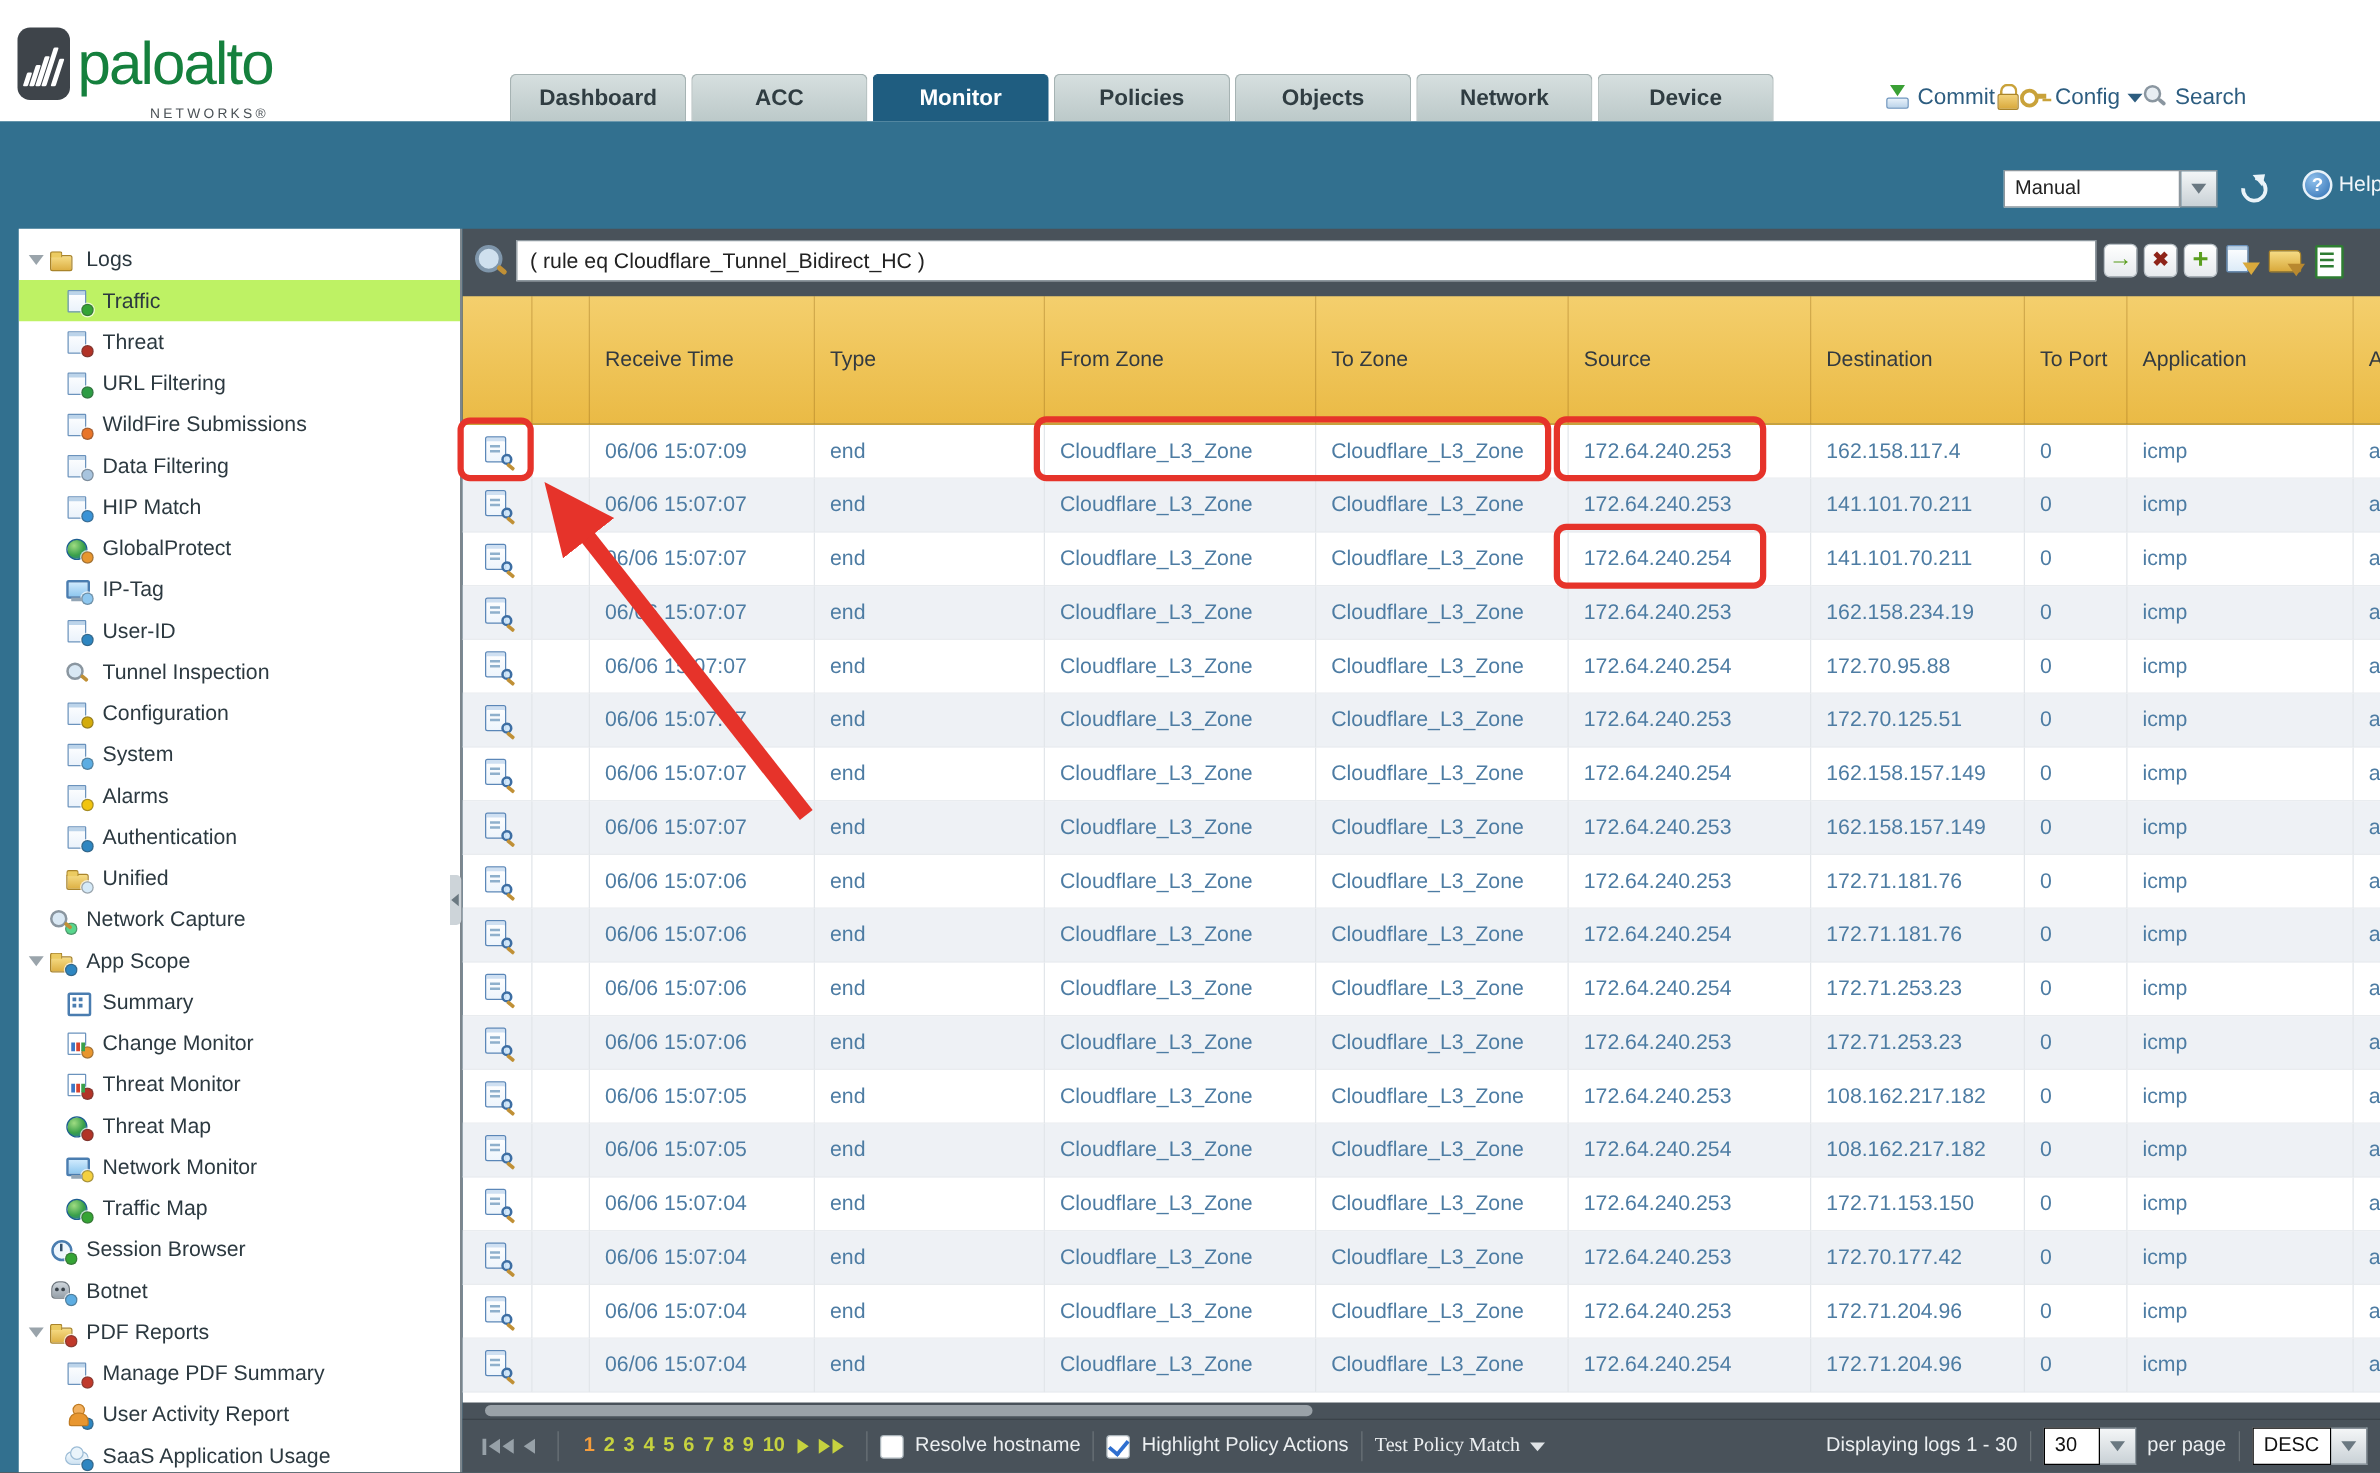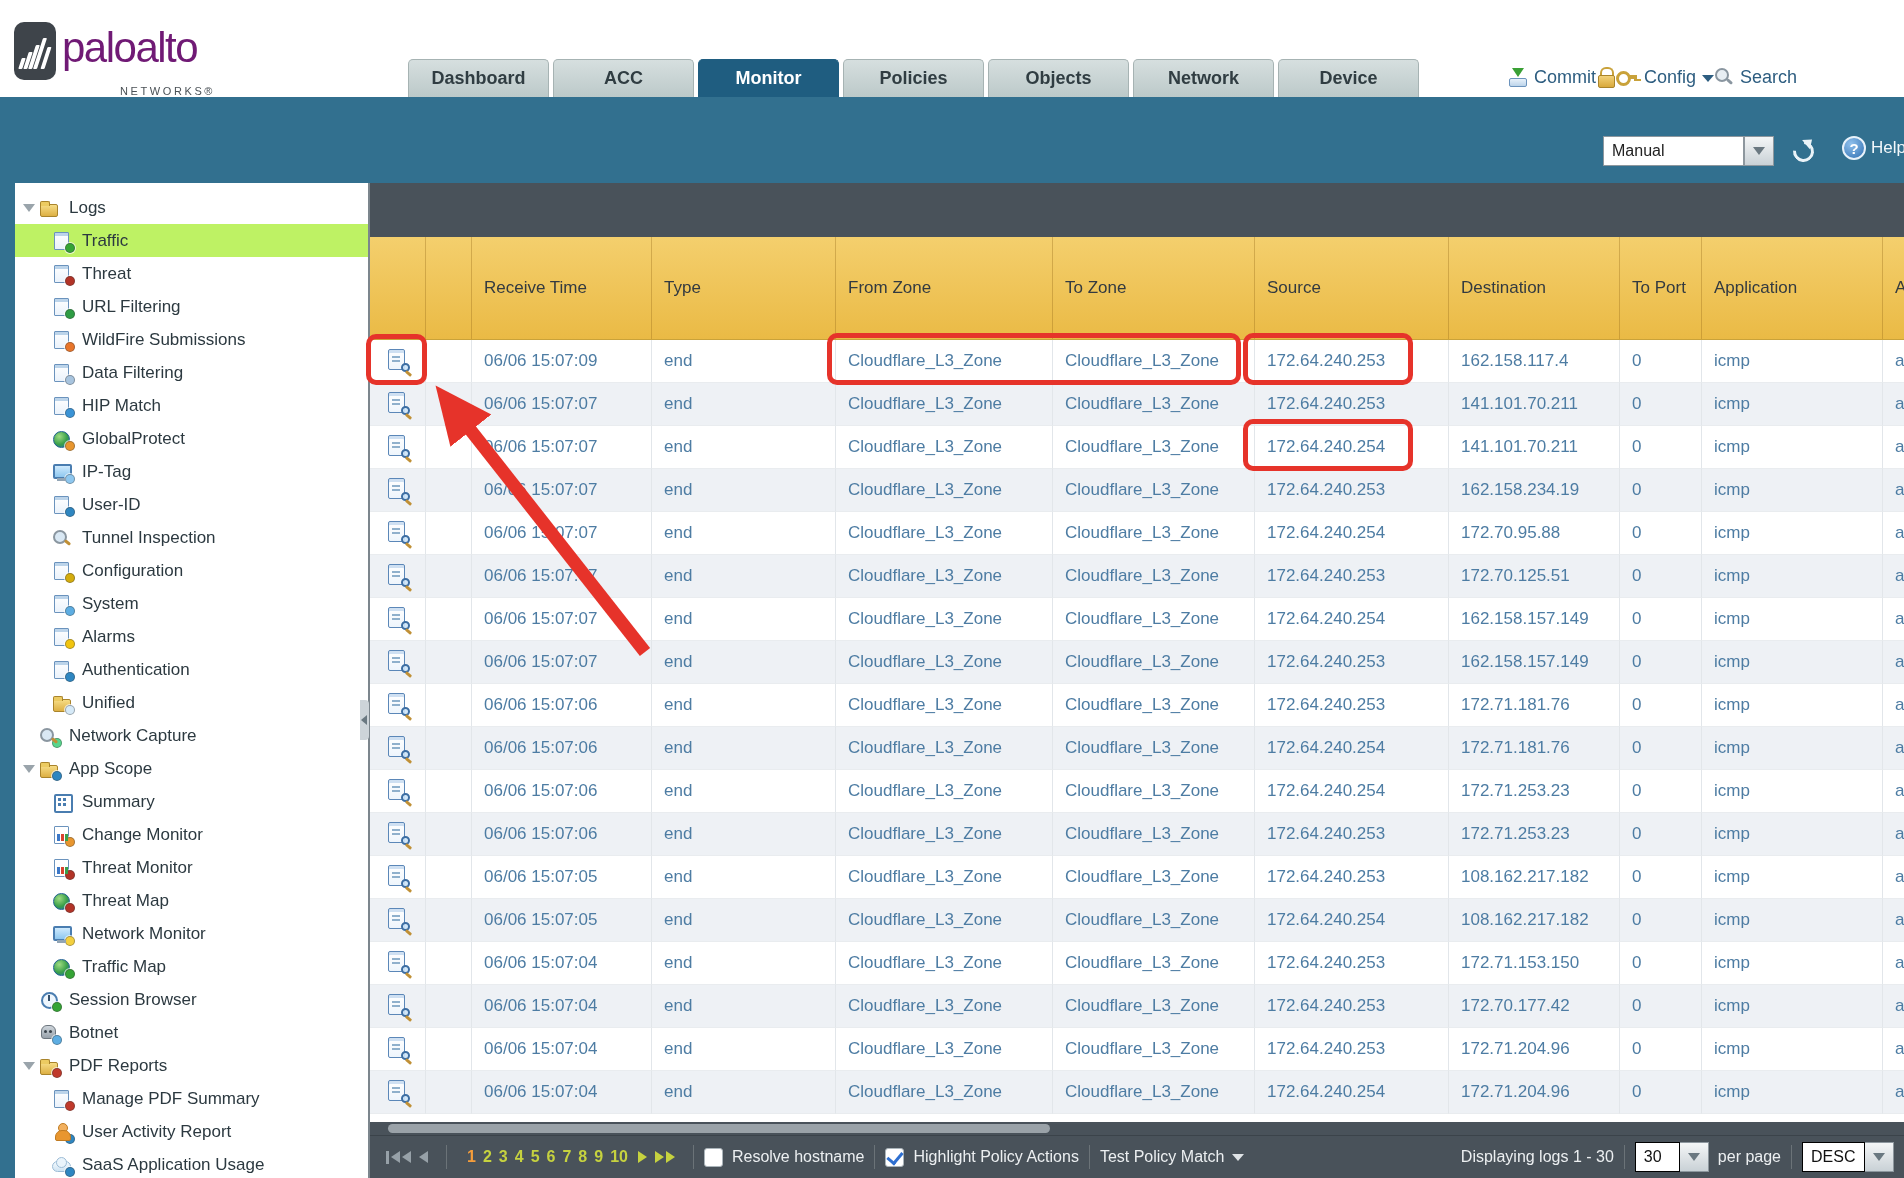--- a/index.html
+++ b/index.html
@@ -11,7 +11,7 @@
   .tophdr{position:absolute;left:0;top:0;width:1904px;height:97px;background:#ffffff;}
   .logo-ic{position:absolute;left:14px;top:22px;width:42px;height:58px;background:#3e444a;border-radius:10px;}
   .logo-ic .bar{position:absolute;background:#fff;width:4px;border-radius:1px;transform:skewX(-18deg);}
-  .wordmark{position:absolute;left:62px;top:24px;font-size:42px;font-weight:500;color:#701a75;letter-spacing:-1.5px;}
+  .wordmark{position:absolute;left:62px;top:24px;font-size:48px;font-weight:500;color:#15803d;letter-spacing:-1.5px;}
   .networks{position:absolute;left:120px;top:85px;font-size:11px;letter-spacing:2.6px;color:#4a5156;}
 
   .tabs{position:absolute;left:408px;top:59px;display:flex;gap:4px;}

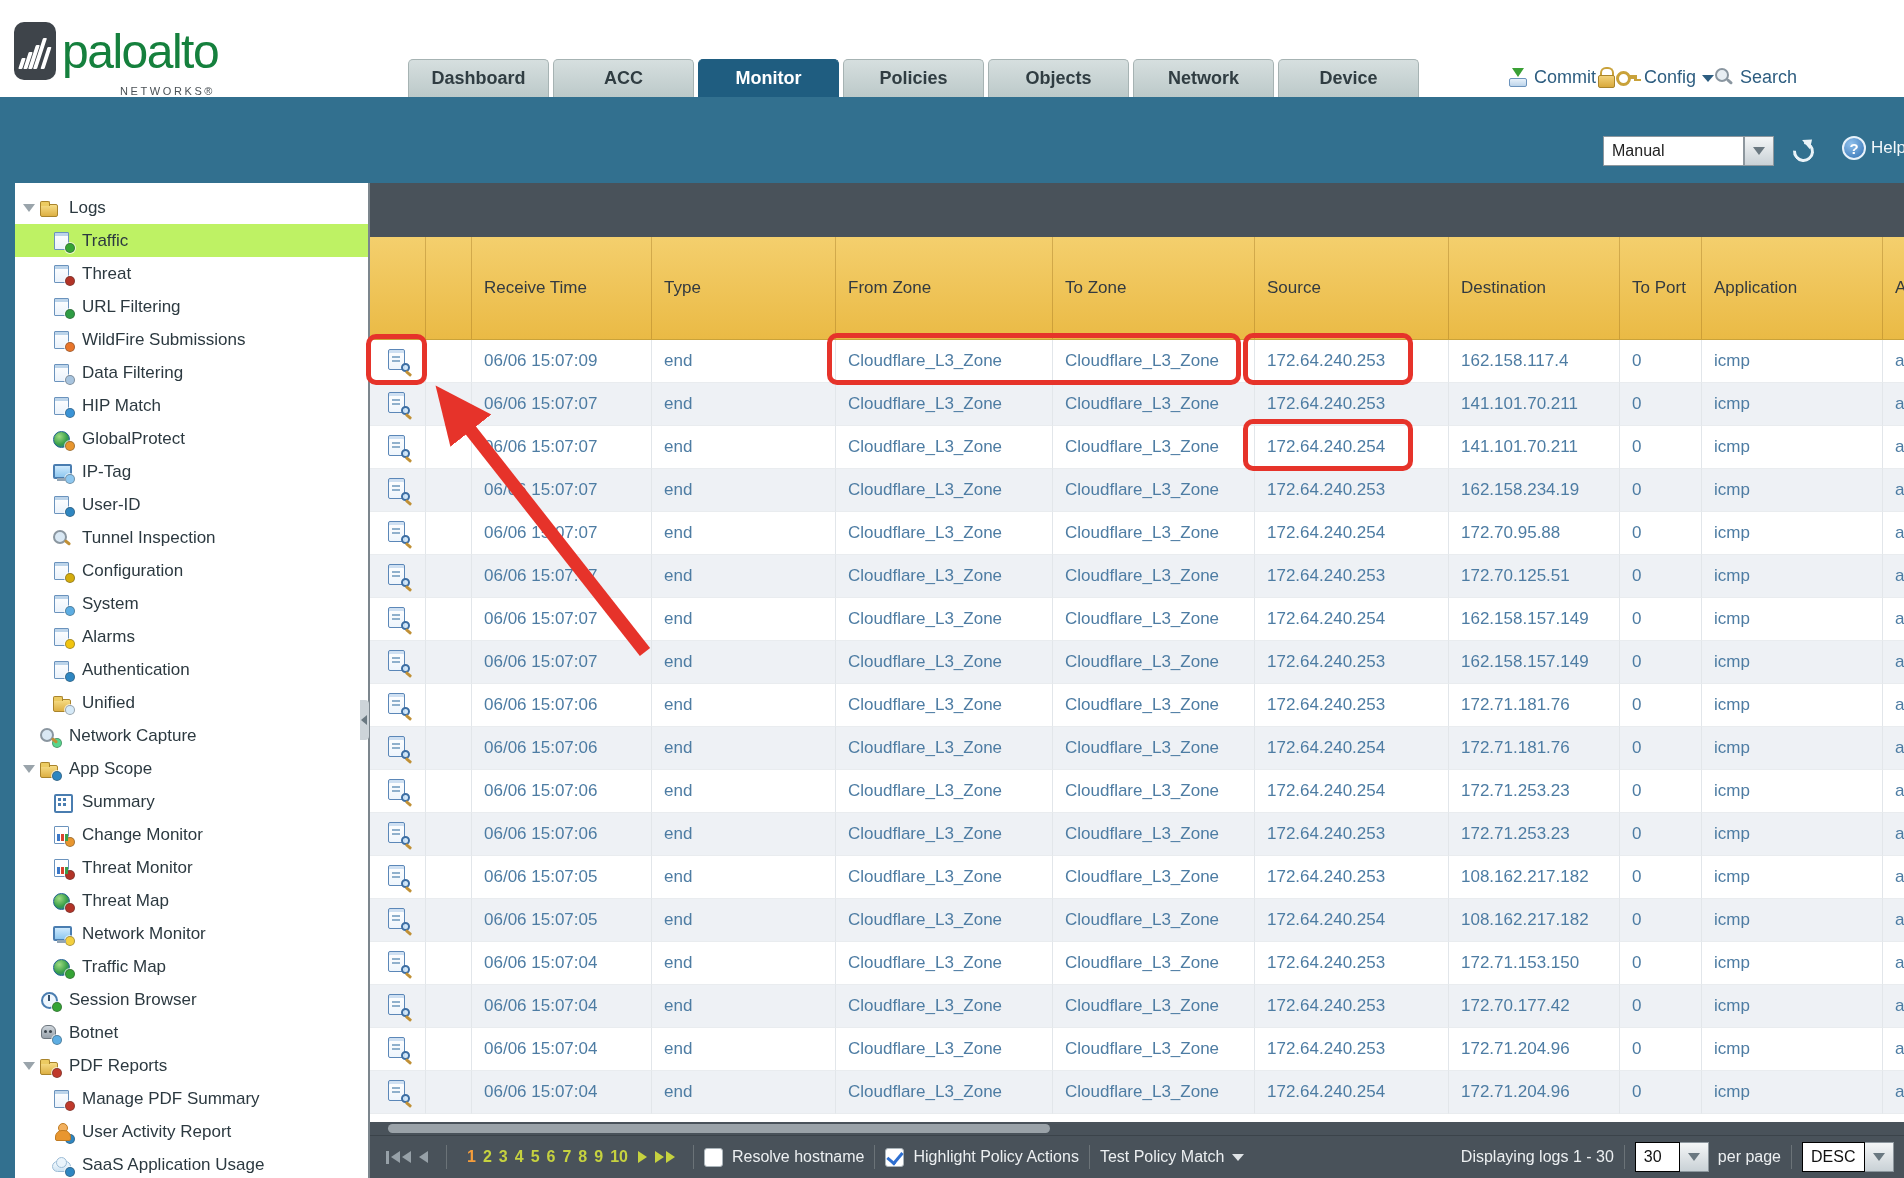--- a/index.html
+++ b/index.html
@@ -458,6 +458,18 @@
   <div class="collapse-tab"></div>
 
   <div class="main">
+    <div class="filterbar">
+      <span class="fmag"></span>
+      <input class="finput" value="( rule eq Cloudflare_Tunnel_Bidirect_HC )" style="">
+      <div class="fbtns">
+        <span class="fbtn fb-apply"></span>
+        <span class="fbtn fb-clear"></span>
+        <span class="fbtn fb-add"></span>
+        <span class="fico fi-save"></span>
+        <span class="fico fi-load"></span>
+        <span class="fico fi-export"></span>
+      </div>
+    </div>
 
     <div class="thead">
       <div class="th c0"></div>

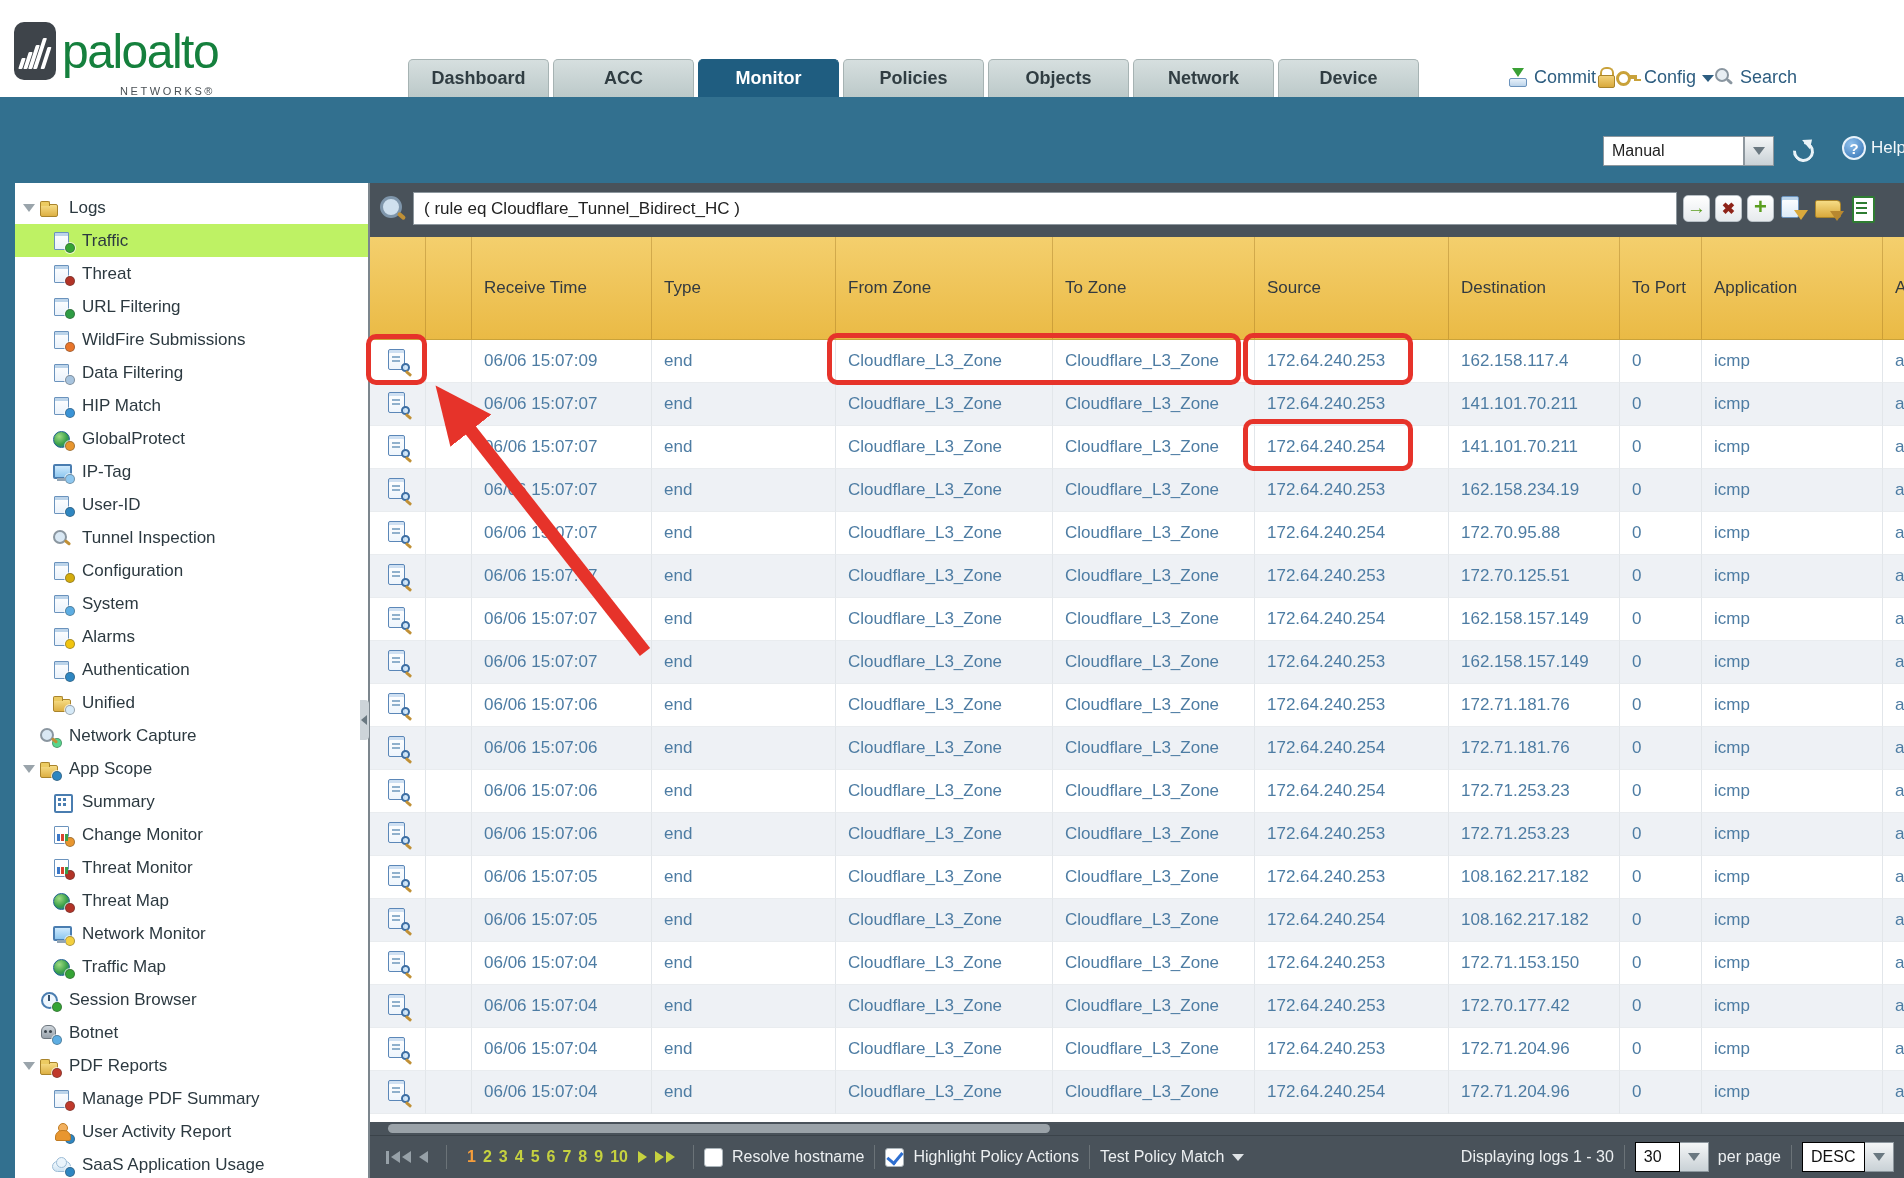--- a/index.html
+++ b/index.html
@@ -199,7 +199,7 @@
       margin-right:9px;flex:0 0 19px;cursor:pointer;}
   .cb.checked::before{content:"";position:absolute;left:4px;top:0px;width:7px;height:12px;
       border:solid #2e6fd0;border-width:0 3.5px 3.5px 0;transform:rotate(40deg);}
-  .tpm{display:flex;align-items:center;gap:8px;cursor:pointer;}
+  .tpm{display:flex;align-items:center;gap:8px;cursor:pointer;font-family:Liberation Serif, serif;}
   .tpm .car{width:0;height:0;border-left:6px solid transparent;border-right:6px solid transparent;border-top:7px solid #dfe3e6;}
   .selbox{width:45px;height:30px;background:#fff;border:1px solid #000000;color:#111;display:flex;align-items:center;
       padding-left:8px;flex:0 0 45px;}

